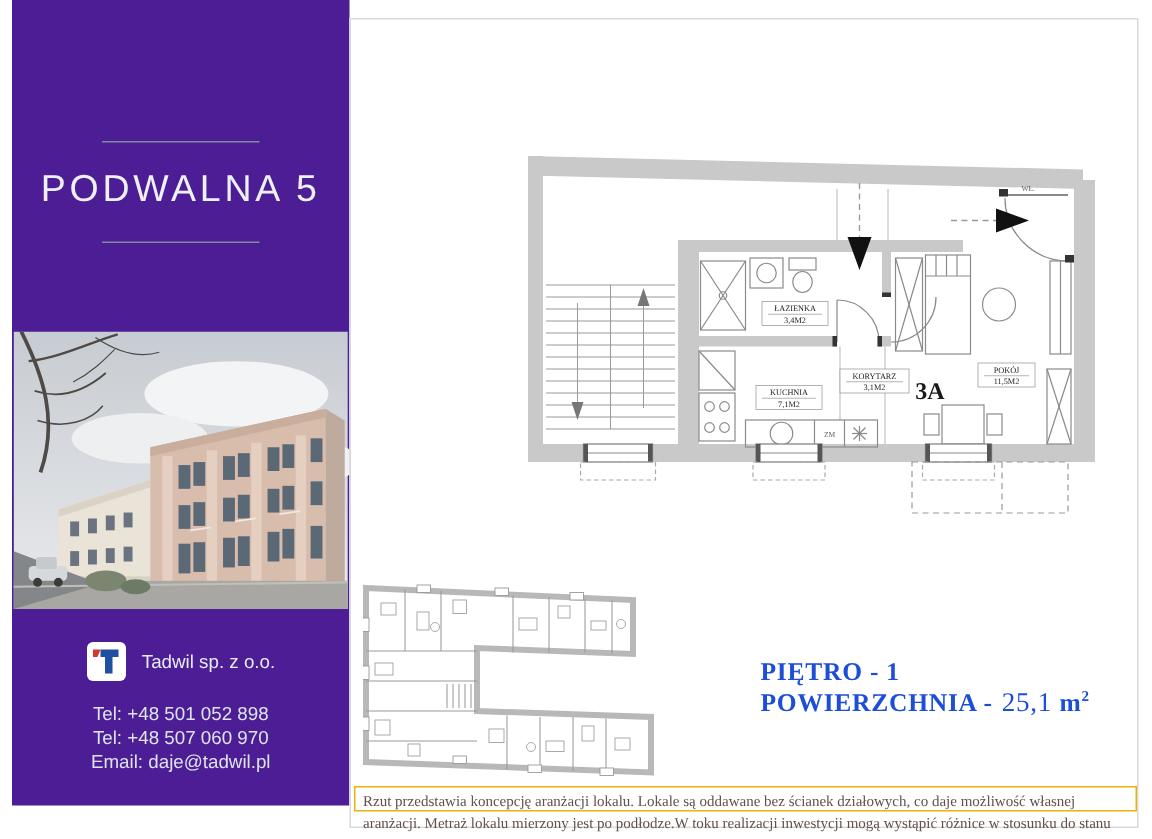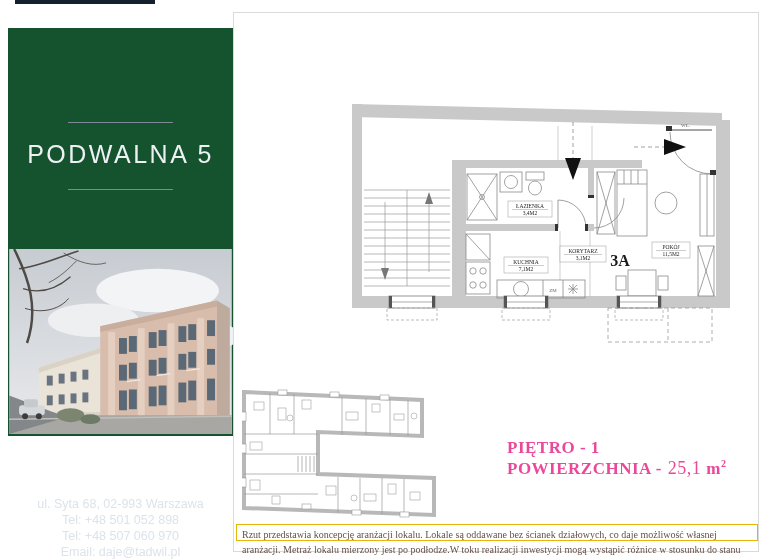--- a/index.html
+++ b/index.html
@@ -7,7 +7,7 @@
         font-family:"Liberation Sans",sans-serif;}
   .top-strip{position:absolute;left:15px;top:0;width:140px;height:4px;background:#15202e;}
   
-  .sidebar{position:absolute;left:8px;top:28px;width:225px;height:408px;background:#14532d;}
+  .sidebar{position:absolute;left:8px;top:0;width:225px;height:537px;background:#4c1d95;}
   .sb-line{position:absolute;left:60px;width:105px;height:1px;background:#7f8a99;}
   .sb-line.l1{top:94px;} .sb-line.l2{top:161px;}
   .sb-title{position:absolute;left:0;top:112px;width:100%;text-align:center;color:#eef1f4;

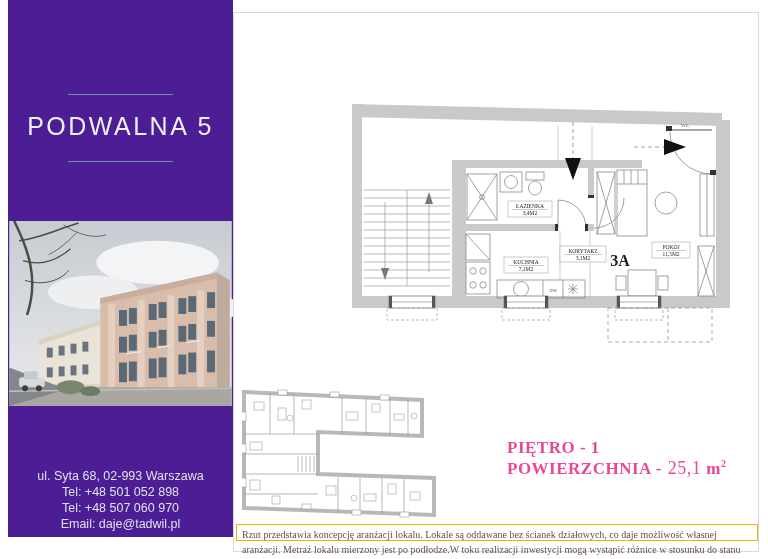--- a/index.html
+++ b/index.html
@@ -138,6 +138,13 @@
       </g>
     </svg>
 
+    <div class="logo-row">
+      <svg class="logo-box" viewBox="0 0 26 26">
+        <polygon points="4,5 9,5 7,10 4,10" fill="#d8382c"></polygon>
+        <path d="M9,5 L21,5 L21,10 L17,10 L17,21 L12,21 L12,10 L9,10 Z" fill="#1f4fa0"></path>
+      </svg>
+      <span class="company-name">Tadwil sp. z o.o.</span>
+    </div>
 
     <div class="contact">
       <div>ul. Syta 68, 02-993 Warszawa</div>

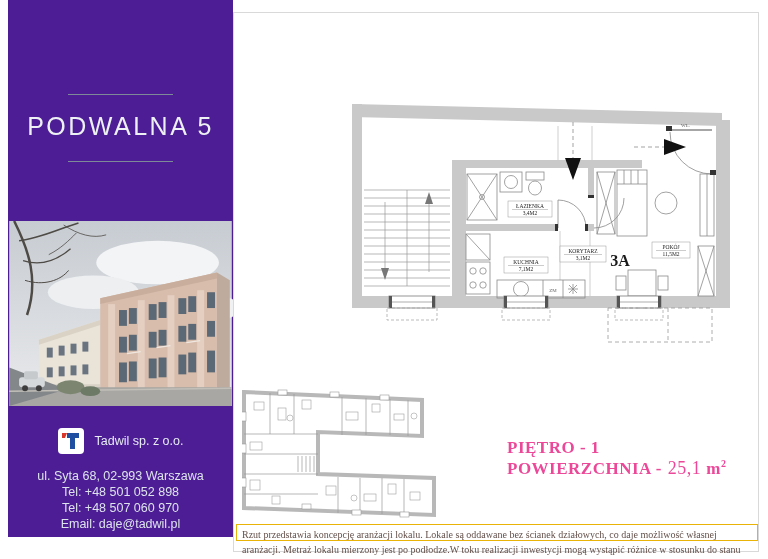--- a/index.html
+++ b/index.html
@@ -27,7 +27,7 @@
   .plan-svg{position:absolute;left:348px;top:96px;width:402px;height:252px;}
   .mini-svg{position:absolute;left:242px;top:388px;width:200px;height:132px;}
   .info{position:absolute;left:507px;top:438px;font-family:"Liberation Serif",serif;
-        color:#ec4899;}
+        color:#1d4ed8;}
   .info .row1{font-size:17px;font-weight:bold;letter-spacing:0.5px;}
   .info .row2{margin-top:0;font-size:17px;font-weight:bold;letter-spacing:0.5px;}
   .info .area-val{font-weight:normal;font-size:18px;margin-left:6px;}

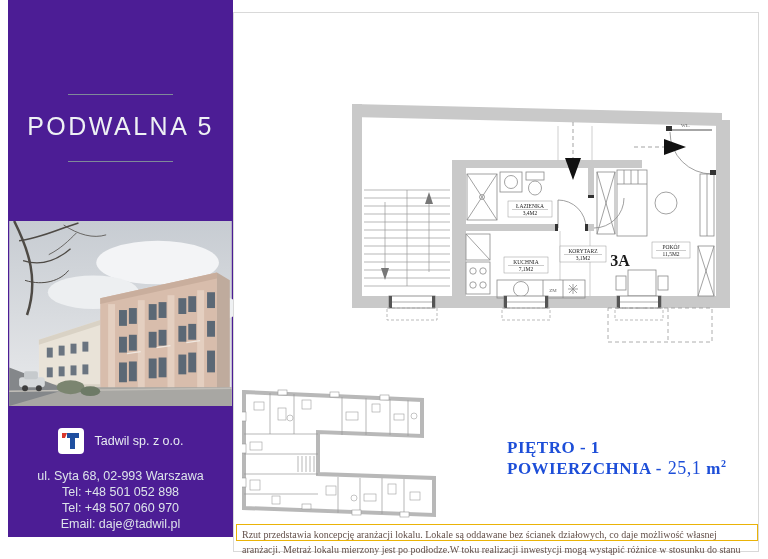--- a/index.html
+++ b/index.html
@@ -147,7 +147,6 @@
     </div>
 
     <div class="contact">
-      <div>ul. Syta 68, 02-993 Warszawa</div>
       <div>Tel: +48 501 052 898</div>
       <div>Tel: +48 507 060 970</div>
       <div>Email: daje@tadwil.pl</div>

